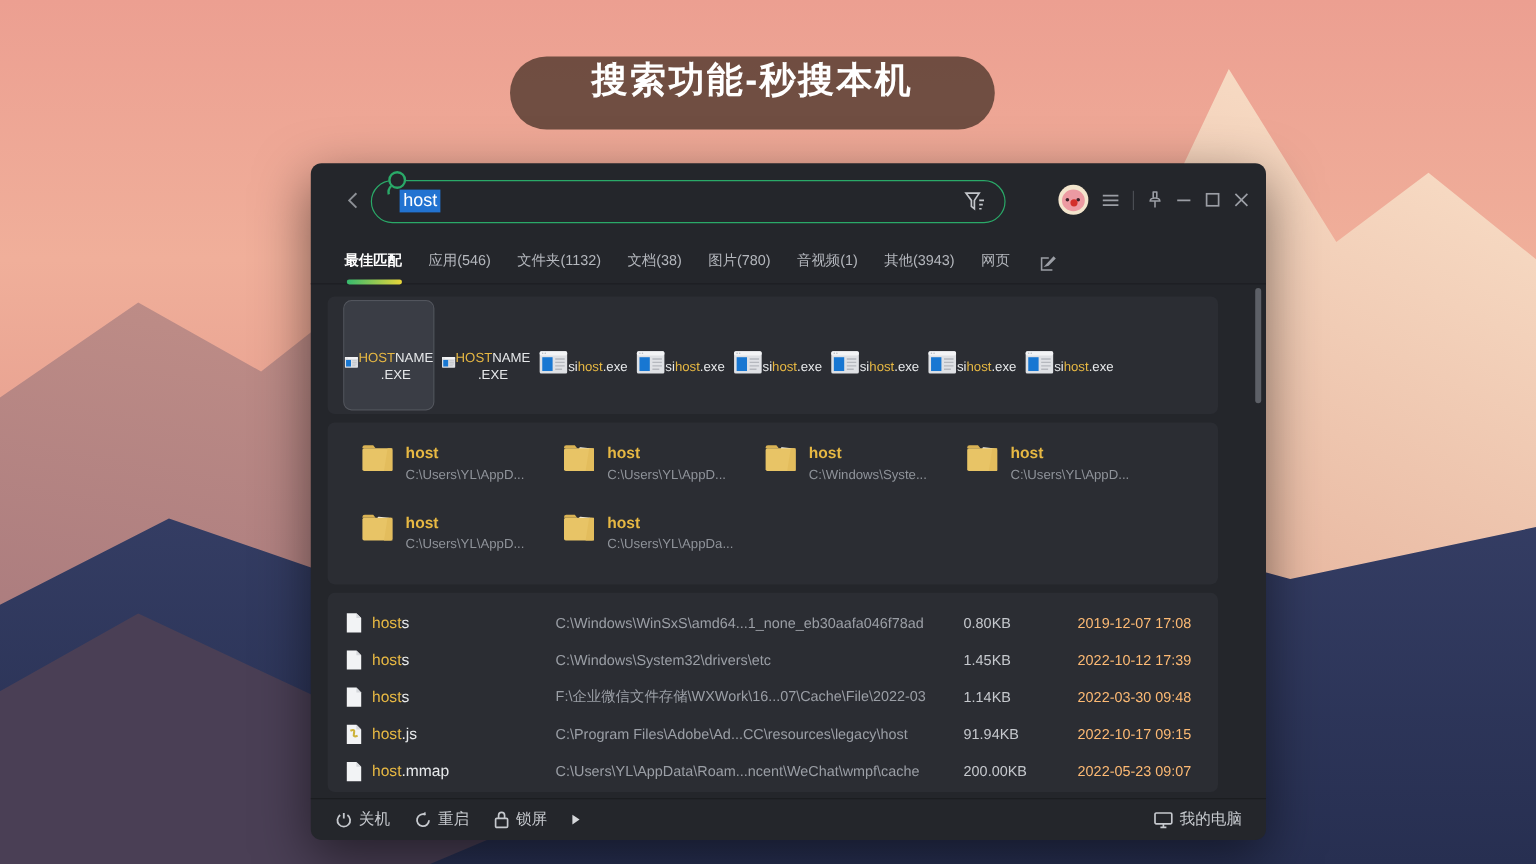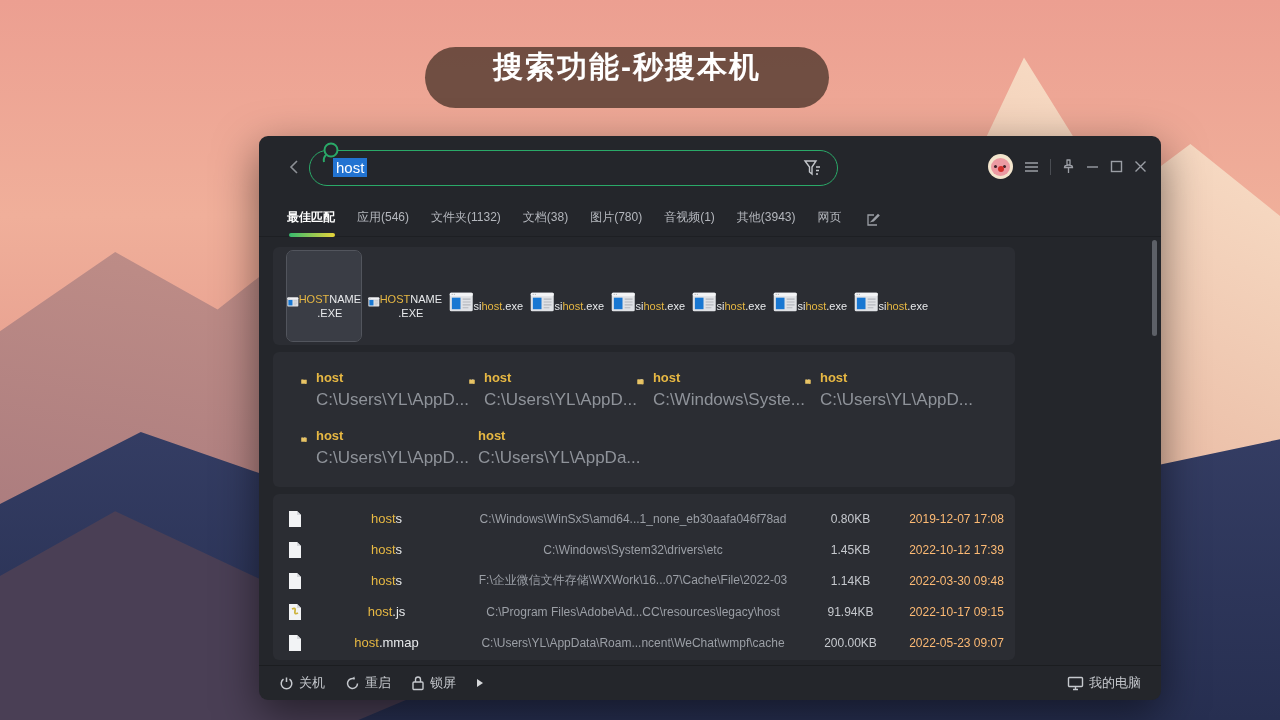--- a/index.html
+++ b/index.html
@@ -24,7 +24,7 @@
   .banner span { color:#fff; font-size:30px; font-weight:bold; letter-spacing:2px; }
 
   
-  .win { position:absolute; left:259px; top:136px; width:902px; height:564px;
+  .win { position:absolute; left:259px; top:136px; width:796px; height:564px;
     background:#24262b; border-radius:9px; box-shadow:0 14px 44px rgba(0,0,0,0.5); color:#e8eaec; }
 
   

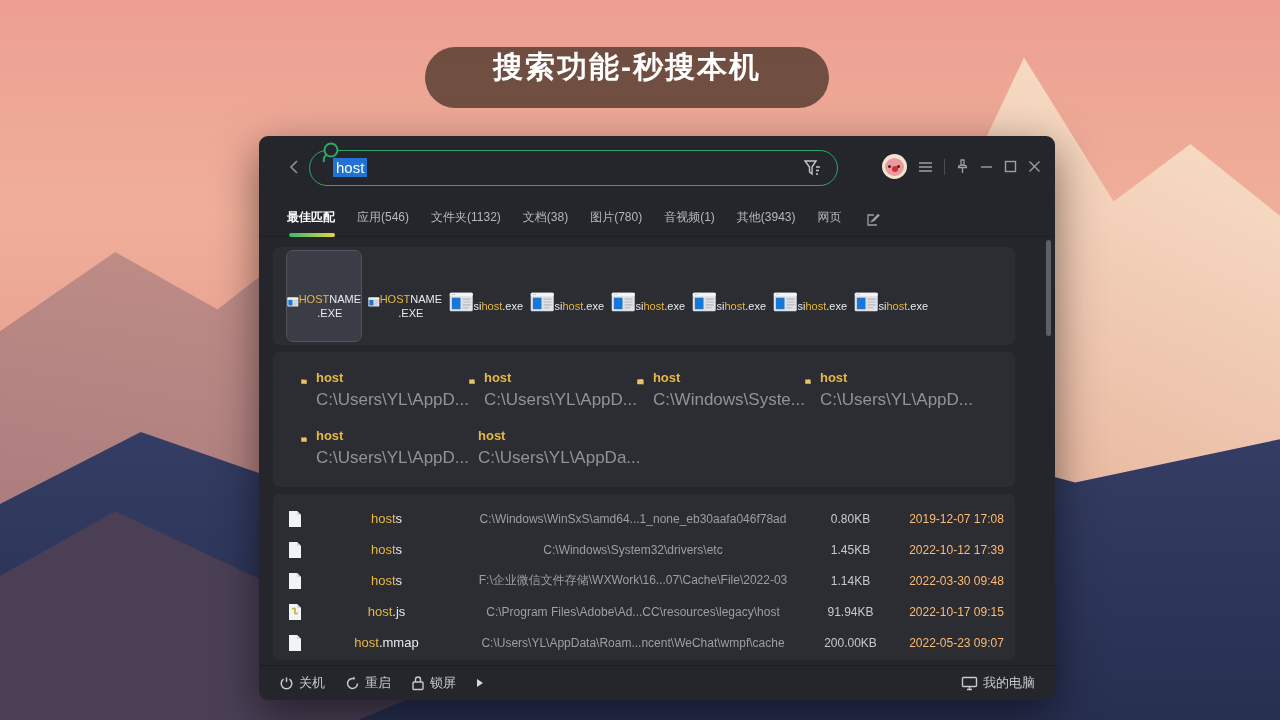--- a/index.html
+++ b/index.html
@@ -70,7 +70,7 @@
   
   .folder-item { display:flex; gap:9px; cursor:pointer; }
   .folder-name { font-size:13px; color:#e7b843; font-weight:bold; line-height:15px; margin-top:1px; }
-  .folder-path { font-size:17px; color:#8f939a; margin-top:5px;text-align:center; }
+  .folder-path { font-size:11px; color:#8f939a; margin-top:5px;text-align:center; }
 
   
   .fr { display:flex; align-items:center; height:31px; padding-left:15px; font-size:12px; cursor:pointer;text-align:center; }

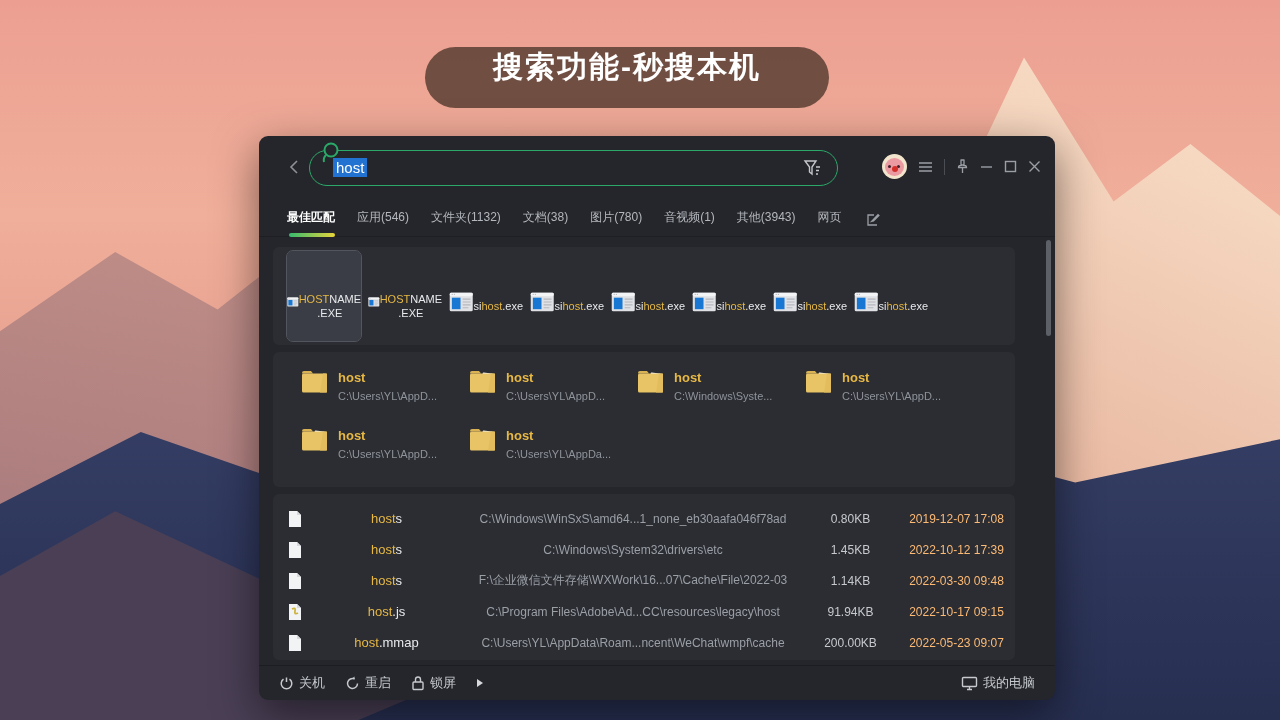--- a/index.html
+++ b/index.html
@@ -73,7 +73,7 @@
   .folder-path { font-size:11px; color:#8f939a; margin-top:5px;text-align:center; }
 
   
-  .fr { display:flex; align-items:center; height:31px; padding-left:15px; font-size:12px; cursor:pointer;text-align:center; }
+  .fr { display:flex; align-items:center; height:31px; padding-left:15px; font-size:12px; cursor:pointer; }
   .f-icon { width:22px; display:flex; align-items:center; }
   .f-name { width:153px; font-size:13px; color:#e8eaec; }
   .f-path { width:340px; color:#9b9fa6; white-space:nowrap; overflow:hidden; }

